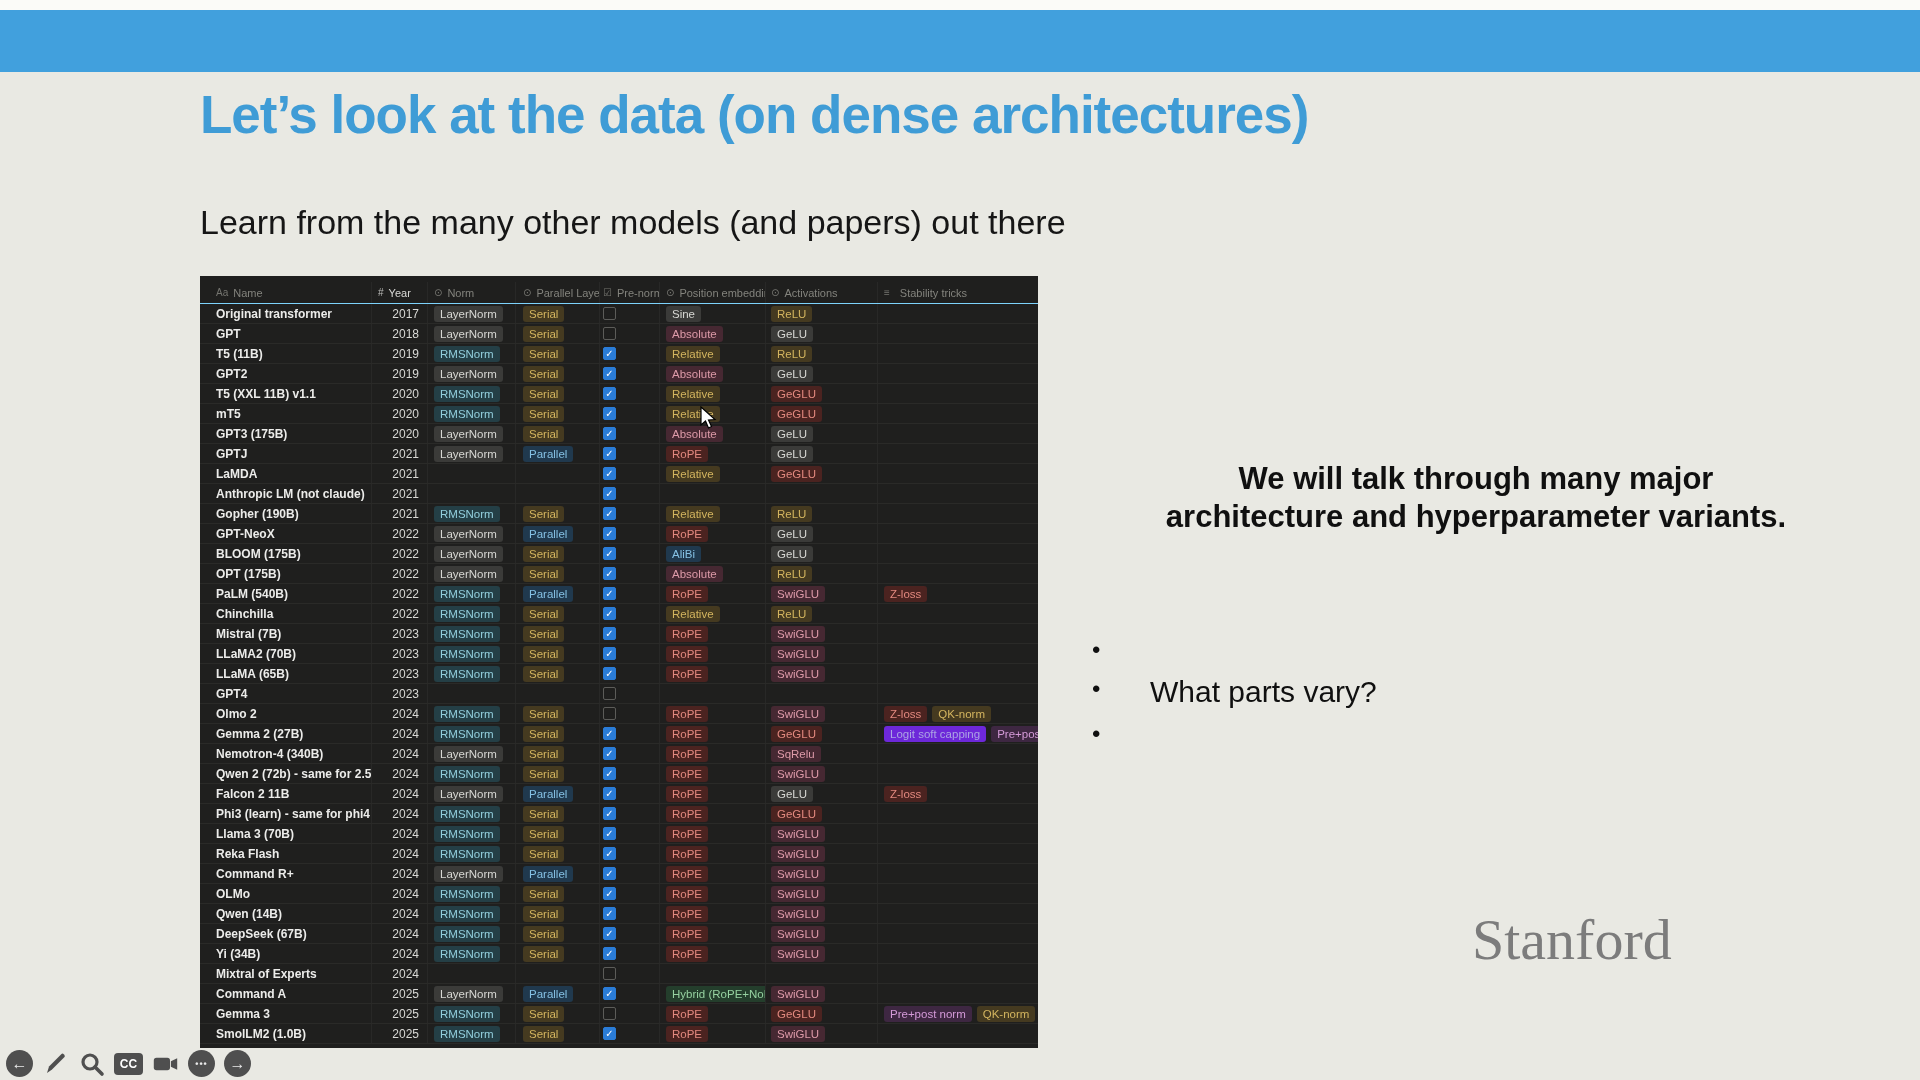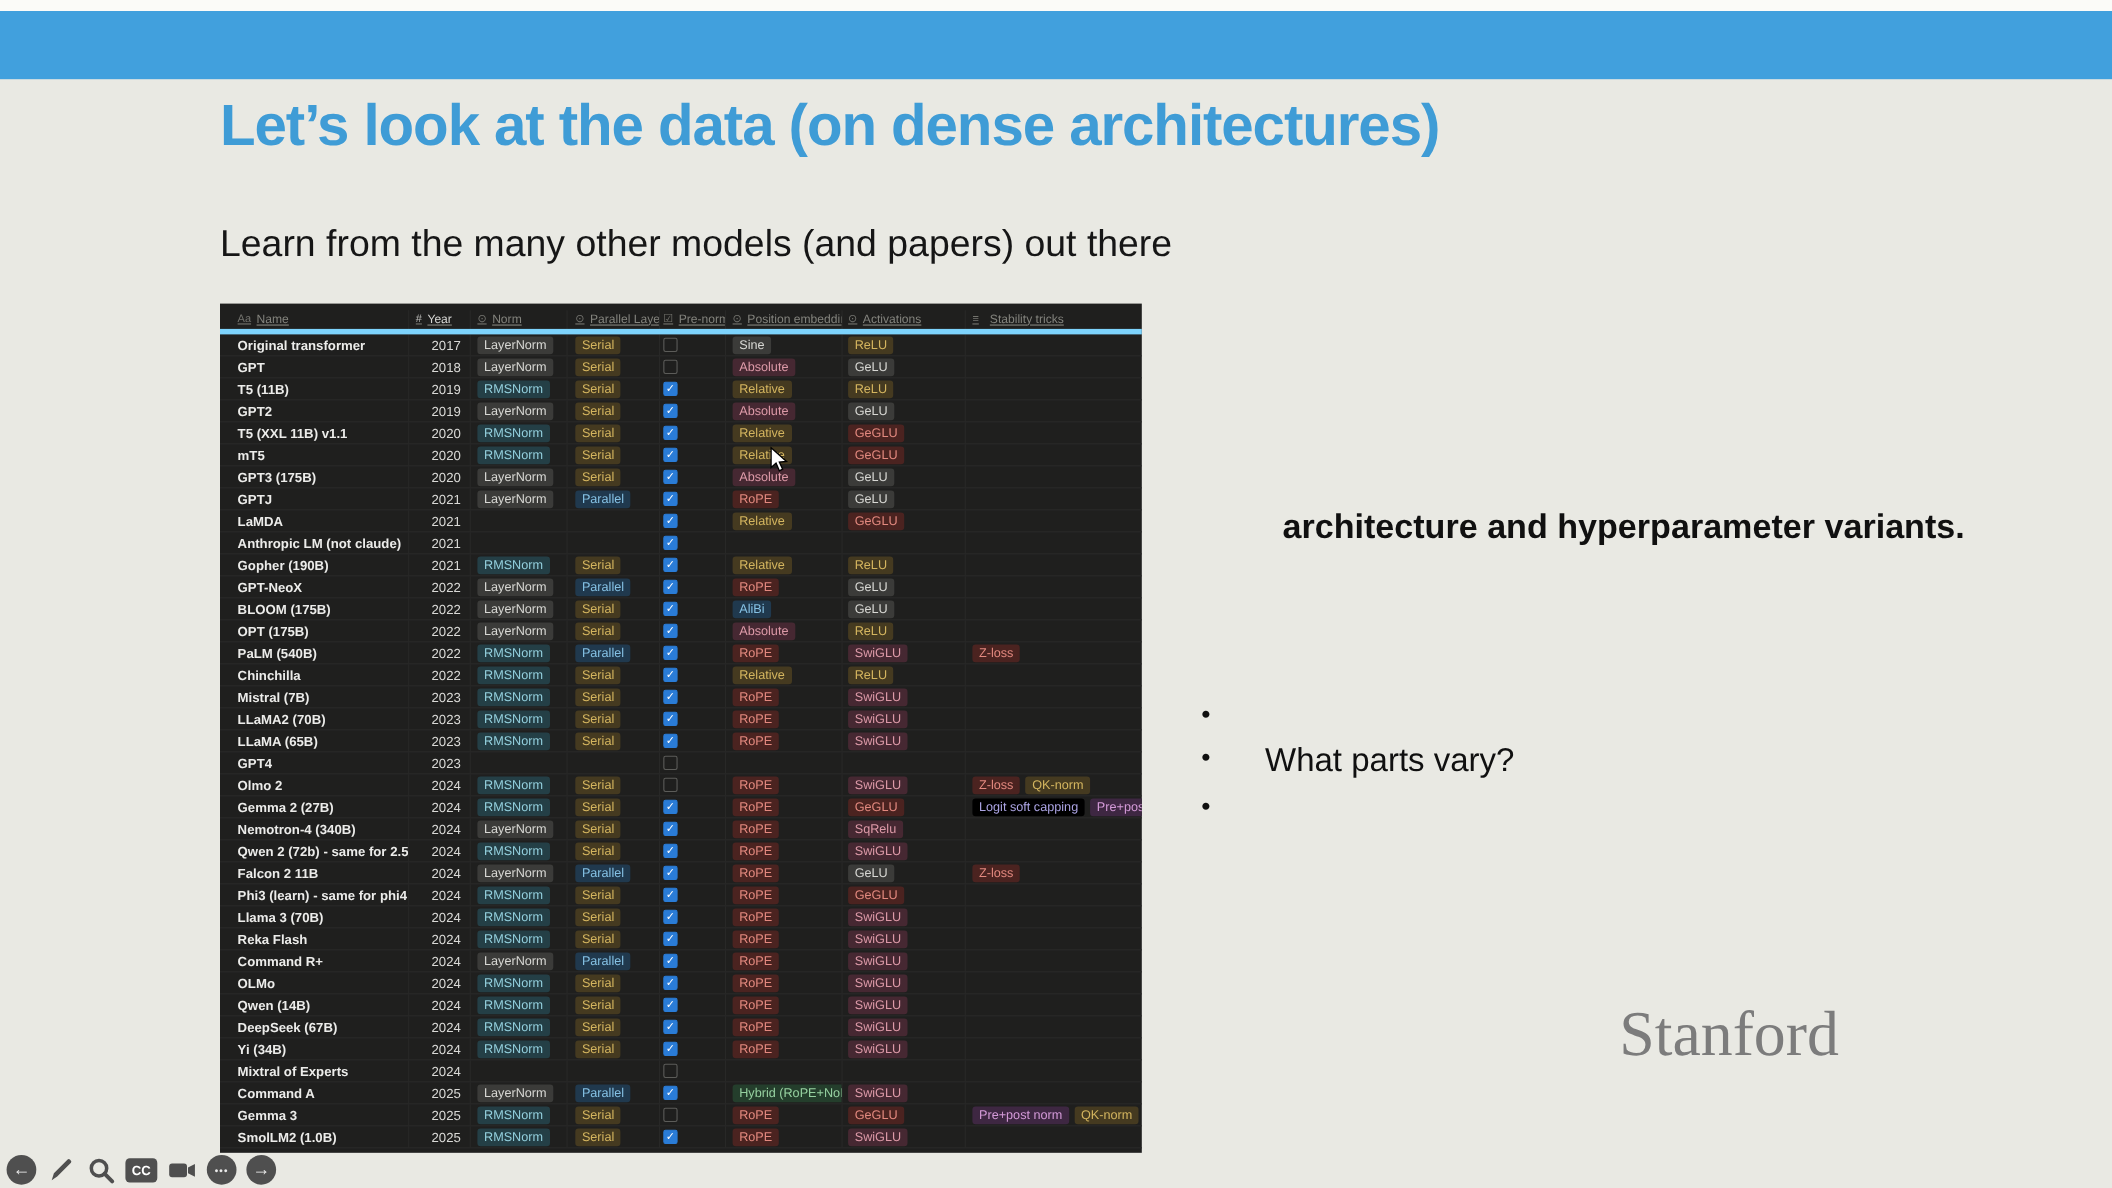--- a/index.html
+++ b/index.html
@@ -27,7 +27,7 @@
   }
   .trow > div{height:100%;box-sizing:border-box;border-right:1px solid rgba(255,255,255,0.045);overflow:hidden;white-space:nowrap;display:flex;align-items:center;}
   .trow > div:last-child{border-right:none;}
-  #thead{height:22px;line-height:22px;color:#83837d;font-size:11px;border-bottom:5px solid #7dd3fc;text-decoration:underline;}
+  #thead{height:22px;line-height:22px;color:#83837d;font-size:11px;border-bottom:1px solid #7dd3fc;}
   #thead .hic{font-size:10px;margin-right:5px;opacity:.85;}
   .c-name{padding-left:16px;}
   .c-year{justify-content:flex-end;padding-right:8px;color:#d9d9d6;}

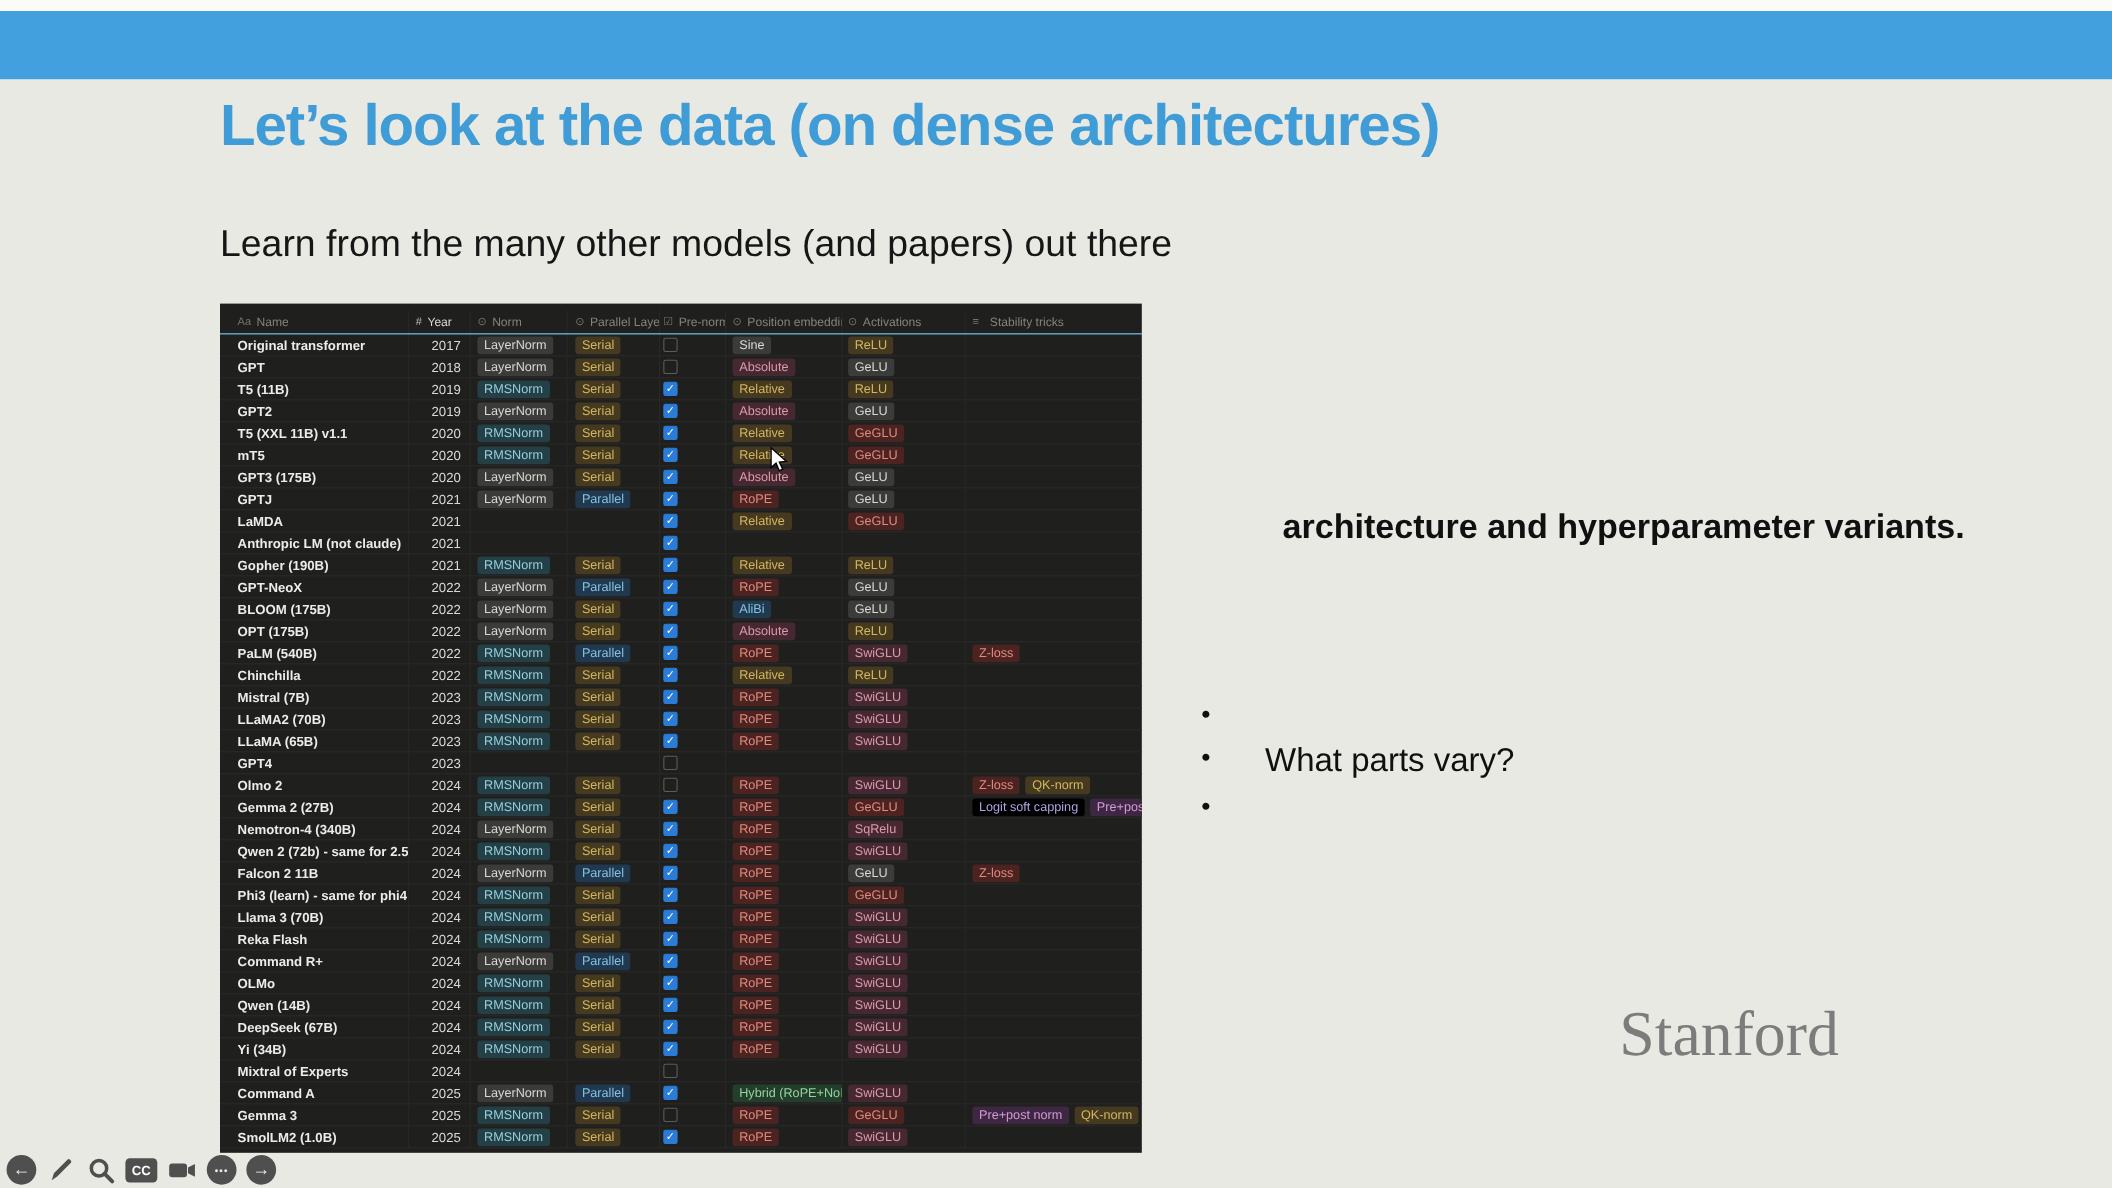--- a/index.html
+++ b/index.html
@@ -839,6 +839,7 @@
 </div>
 
 <div id="aside-heading" class="abs">
+  <div>We will talk through many major</div>
   <div>architecture and hyperparameter variants.</div>
 </div>
 

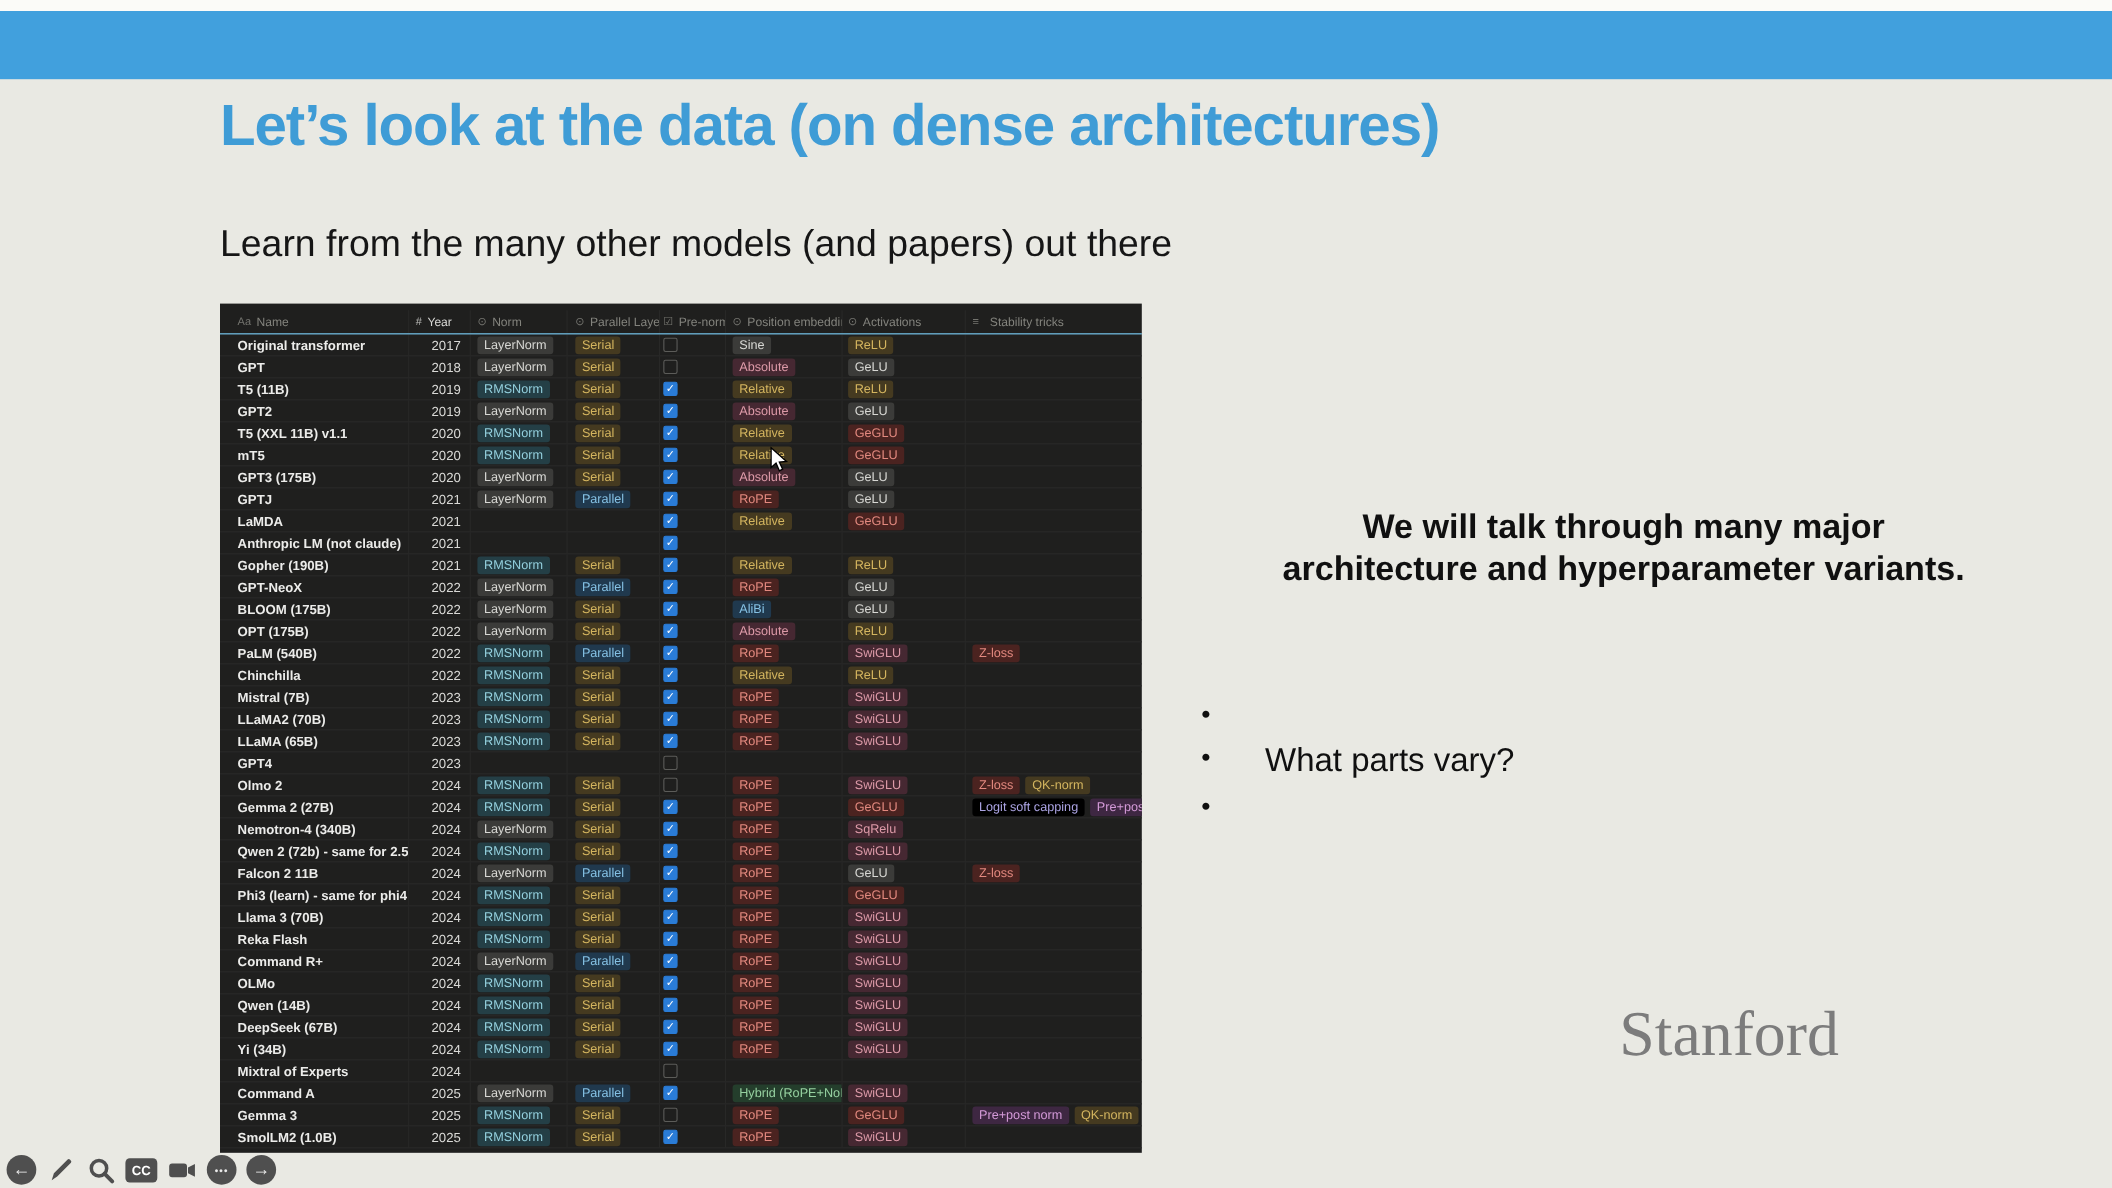--- a/index.html
+++ b/index.html
@@ -534,7 +534,7 @@
           <span class="badge" style="background: rgb(75, 35, 32); color: rgb(227, 137, 127);">GeGLU</span>
         </div>
         <div class="c-stab">
-          <span class="badge" style="background: #000000; color: rgb(172, 164, 228);">Logit soft capping</span>
+          <span class="badge" style="background: #6d28d9; color: rgb(172, 164, 228);">Logit soft capping</span>
           <span class="badge" style="background: rgb(62, 39, 66); color: rgb(212, 154, 216);">Pre+post norm</span>
         </div>
       </div>

